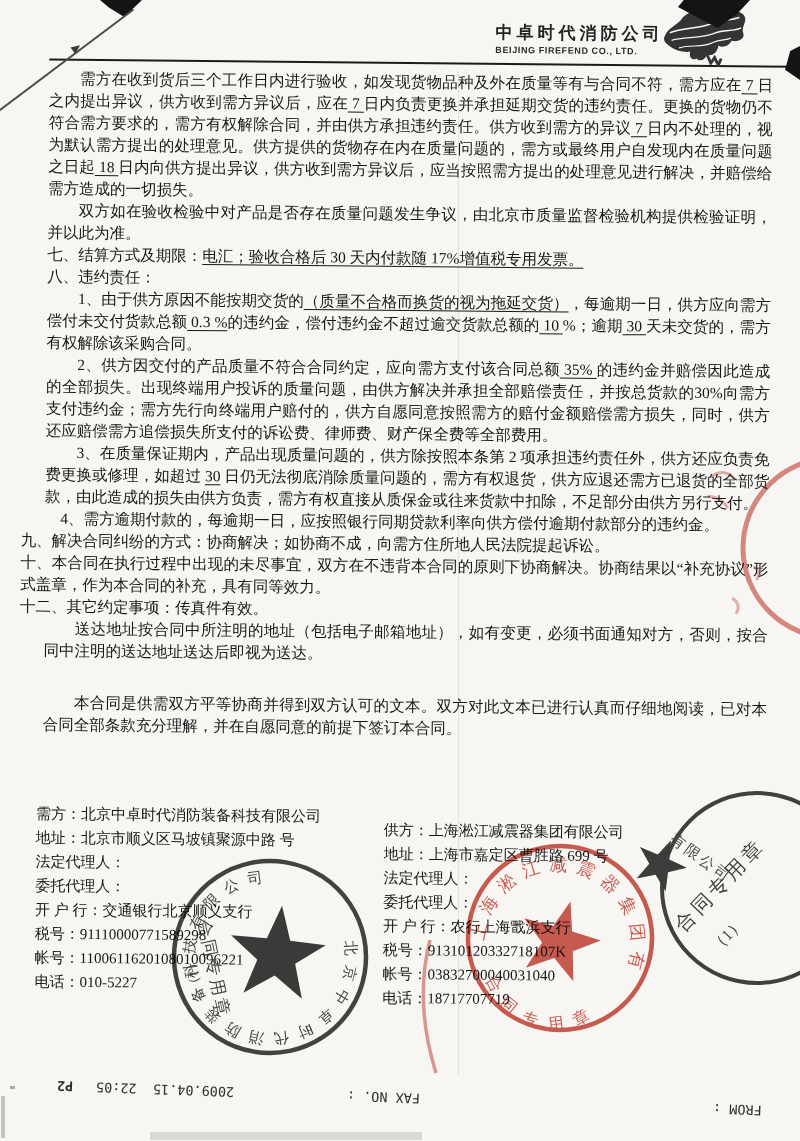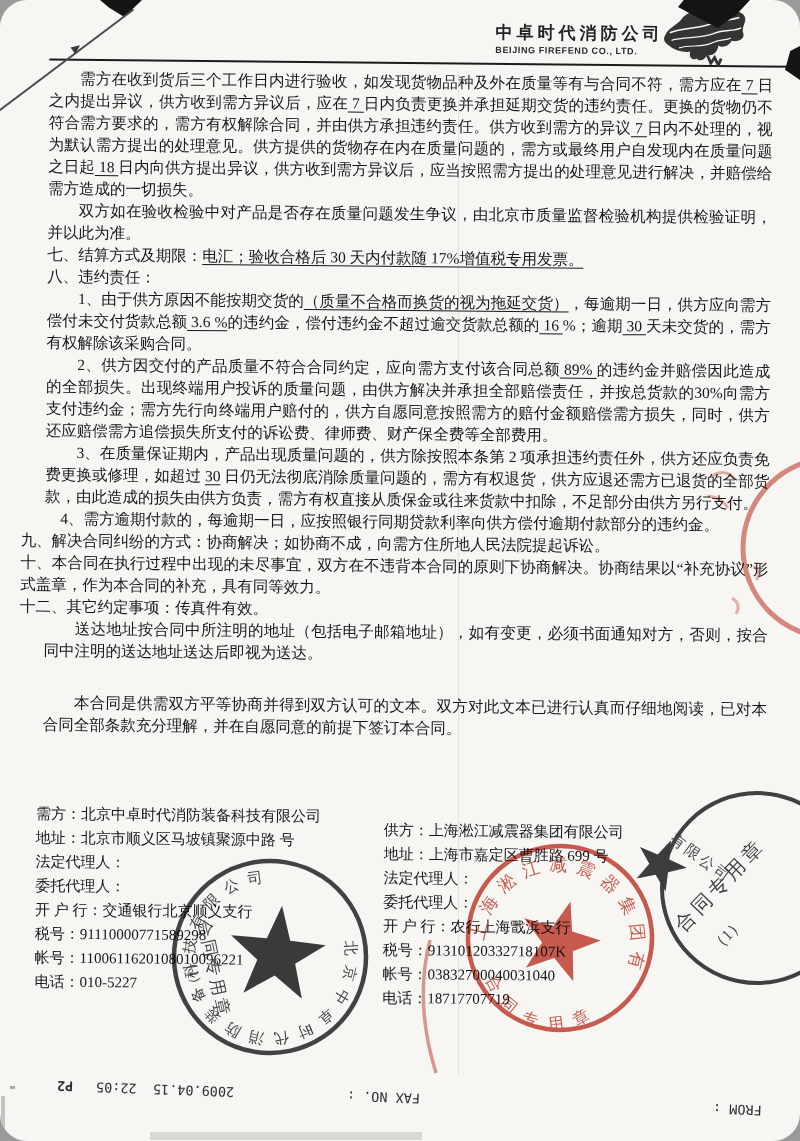--- a/index.html
+++ b/index.html
@@ -4,7 +4,7 @@
 <style>
   html,body{margin:0;padding:0;background:#9a9a9a;}
   .page{position:relative;width:800px;height:1141px;margin:0 auto;background:#f7f6f2;overflow:hidden;
-        font-family:"Liberation Serif","DejaVu Serif",serif;color:#161616;border-radius:27px;}
+        font-family:"Liberation Serif","DejaVu Serif",serif;color:#161616;}
   .content{position:absolute;left:0;top:0;right:0;transform:rotate(0.55deg);transform-origin:50% 40%;}
 
   

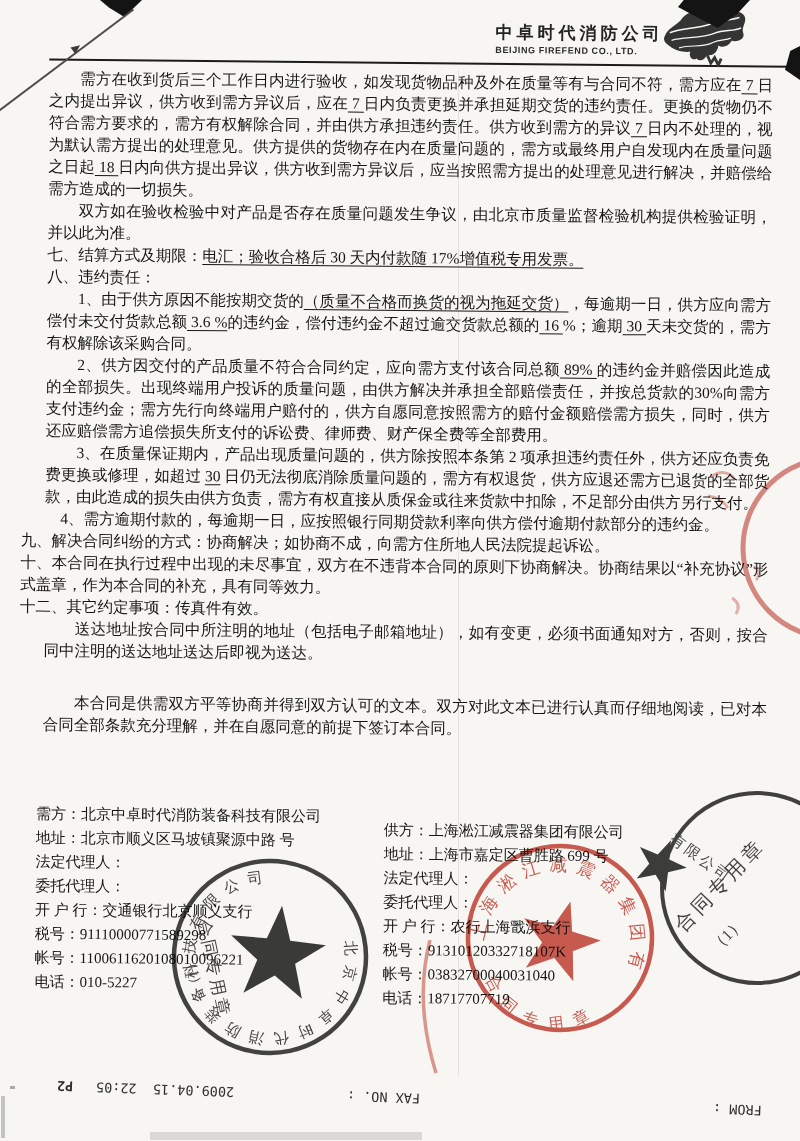--- a/index.html
+++ b/index.html
@@ -84,7 +84,7 @@
       <p class="para indent">双方如在验收检验中对产品是否存在质量问题发生争议，由北京市质量监督检验机构提供检验证明，并以此为准。</p>
       <p class="para">七、结算方式及期限：<u>电汇；验收合格后 30 天内付款随 17%增值税专用发票。</u></p>
       <p class="para">八、违约责任：</p>
-      <p class="para indent">1、由于供方原因不能按期交货的<u>（质量不合格而换货的视为拖延交货）</u>，每逾期一日，供方应向需方偿付未交付货款总额<u> 3.6 %</u>的违约金，偿付违约金不超过逾交货款总额的<u> 16 </u>%；逾期<u> 30 </u>天未交货的，需方有权解除该采购合同。</p>
+      <p class="para indent">1、由于供方原因不能按期交货的<u>（质量不合格而换货的视为拖延交货）</u>，每逾期一日，供方应向需方偿付未交付货款总额<u> 0.3 %</u>的违约金，偿付违约金不超过逾交货款总额的<u> 16 </u>%；逾期<u> 30 </u>天未交货的，需方有权解除该采购合同。</p>
       <p class="para indent">2、供方因交付的产品质量不符合合同约定，应向需方支付该合同总额<u> 89% </u>的违约金并赔偿因此造成的全部损失。出现终端用户投诉的质量问题，由供方解决并承担全部赔偿责任，并按总货款的30%向需方支付违约金；需方先行向终端用户赔付的，供方自愿同意按照需方的赔付金额赔偿需方损失，同时，供方还应赔偿需方追偿损失所支付的诉讼费、律师费、财产保全费等全部费用。</p>
       <p class="para indent">3、在质量保证期内，产品出现质量问题的，供方除按照本条第 2 项承担违约责任外，供方还应负责免费更换或修理，如超过 <u>30</u> 日仍无法彻底消除质量问题的，需方有权退货，供方应退还需方已退货的全部货款，由此造成的损失由供方负责，需方有权直接从质保金或往来货款中扣除，不足部分由供方另行支付。</p>
       <p class="para item4">4、需方逾期付款的，每逾期一日，应按照银行同期贷款利率向供方偿付逾期付款部分的违约金。</p>

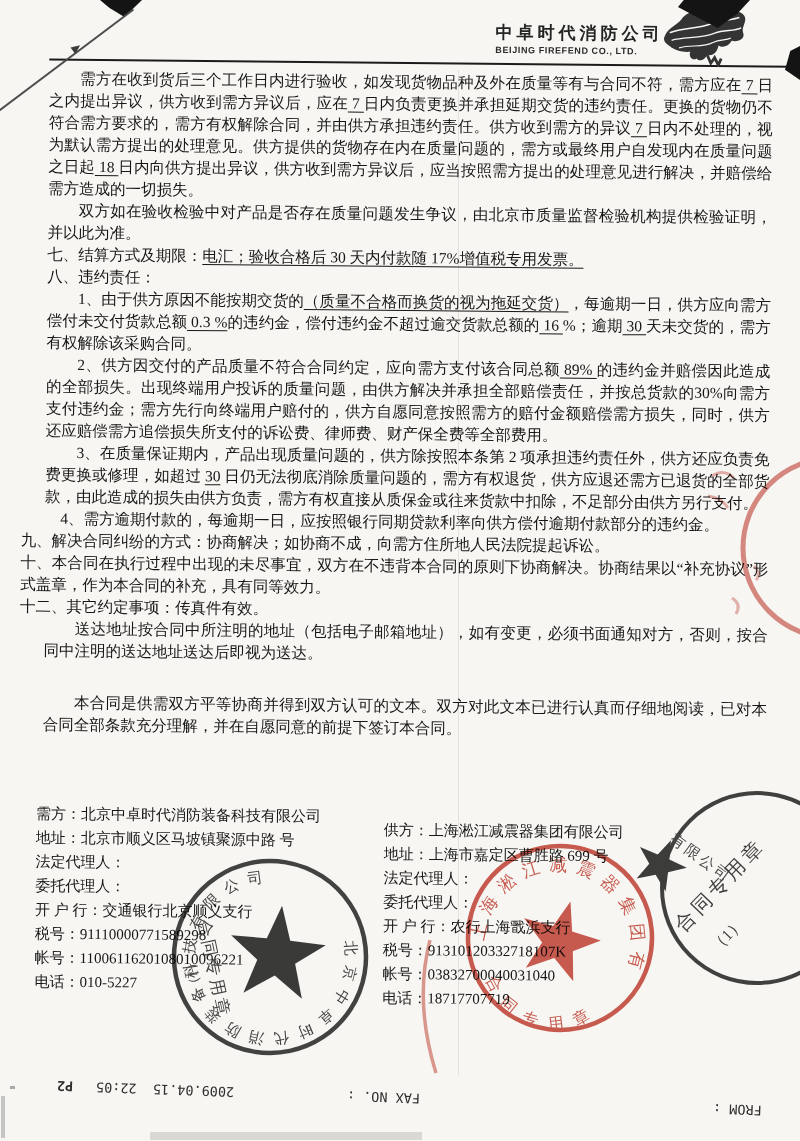--- a/index.html
+++ b/index.html
@@ -84,7 +84,7 @@
       <p class="para indent">双方如在验收检验中对产品是否存在质量问题发生争议，由北京市质量监督检验机构提供检验证明，并以此为准。</p>
       <p class="para">七、结算方式及期限：<u>电汇；验收合格后 30 天内付款随 17%增值税专用发票。</u></p>
       <p class="para">八、违约责任：</p>
-      <p class="para indent">1、由于供方原因不能按期交货的<u>（质量不合格而换货的视为拖延交货）</u>，每逾期一日，供方应向需方偿付未交付货款总额<u> 0.3 %</u>的违约金，偿付违约金不超过逾交货款总额的<u> 16 </u>%；逾期<u> 30 </u>天未交货的，需方有权解除该采购合同。</p>
+      <p class="para indent">1、由于供方原因不能按期交货的<u>（质量不合格而换货的视为拖延交货）</u>，每逾期一日，供方应向需方偿付未交付货款总额<u> 0.3 %</u>的违约金，偿付违约金不超过逾交货款总额的<u> 10 </u>%；逾期<u> 30 </u>天未交货的，需方有权解除该采购合同。</p>
       <p class="para indent">2、供方因交付的产品质量不符合合同约定，应向需方支付该合同总额<u> 89% </u>的违约金并赔偿因此造成的全部损失。出现终端用户投诉的质量问题，由供方解决并承担全部赔偿责任，并按总货款的30%向需方支付违约金；需方先行向终端用户赔付的，供方自愿同意按照需方的赔付金额赔偿需方损失，同时，供方还应赔偿需方追偿损失所支付的诉讼费、律师费、财产保全费等全部费用。</p>
       <p class="para indent">3、在质量保证期内，产品出现质量问题的，供方除按照本条第 2 项承担违约责任外，供方还应负责免费更换或修理，如超过 <u>30</u> 日仍无法彻底消除质量问题的，需方有权退货，供方应退还需方已退货的全部货款，由此造成的损失由供方负责，需方有权直接从质保金或往来货款中扣除，不足部分由供方另行支付。</p>
       <p class="para item4">4、需方逾期付款的，每逾期一日，应按照银行同期贷款利率向供方偿付逾期付款部分的违约金。</p>

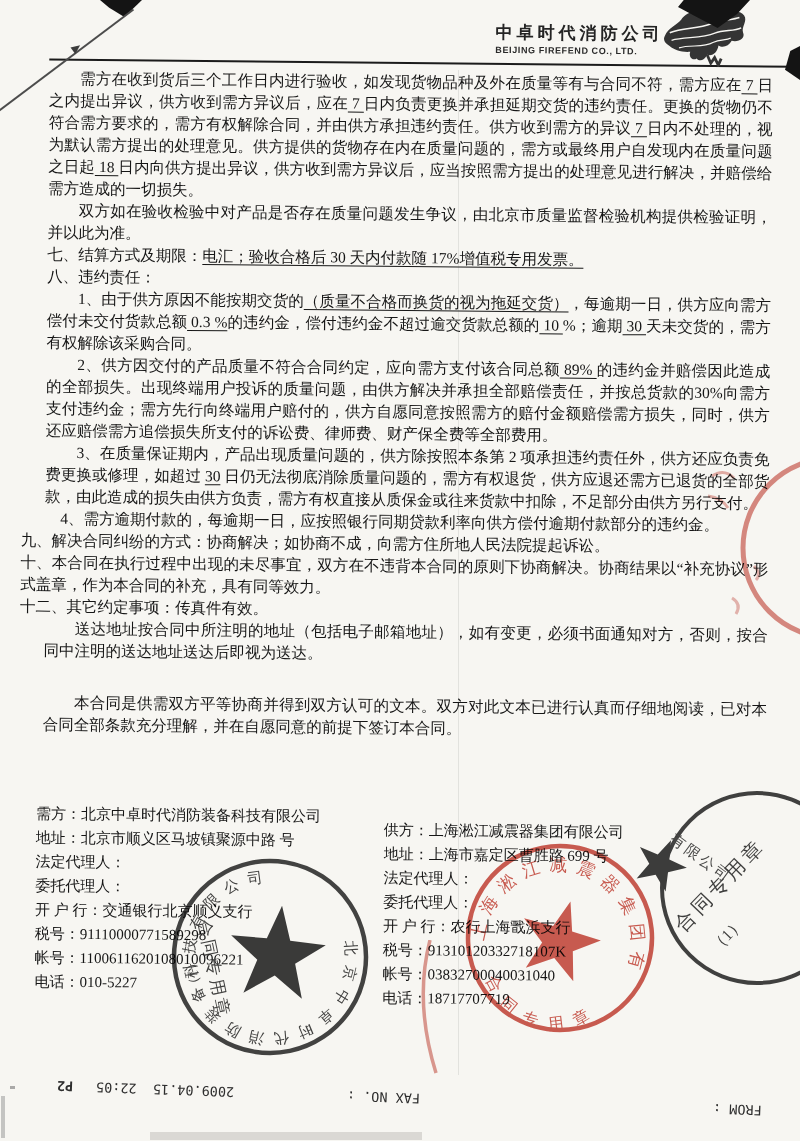--- a/index.html
+++ b/index.html
@@ -85,7 +85,7 @@
       <p class="para">七、结算方式及期限：<u>电汇；验收合格后 30 天内付款随 17%增值税专用发票。</u></p>
       <p class="para">八、违约责任：</p>
       <p class="para indent">1、由于供方原因不能按期交货的<u>（质量不合格而换货的视为拖延交货）</u>，每逾期一日，供方应向需方偿付未交付货款总额<u> 0.3 %</u>的违约金，偿付违约金不超过逾交货款总额的<u> 10 </u>%；逾期<u> 30 </u>天未交货的，需方有权解除该采购合同。</p>
-      <p class="para indent">2、供方因交付的产品质量不符合合同约定，应向需方支付该合同总额<u> 89% </u>的违约金并赔偿因此造成的全部损失。出现终端用户投诉的质量问题，由供方解决并承担全部赔偿责任，并按总货款的30%向需方支付违约金；需方先行向终端用户赔付的，供方自愿同意按照需方的赔付金额赔偿需方损失，同时，供方还应赔偿需方追偿损失所支付的诉讼费、律师费、财产保全费等全部费用。</p>
+      <p class="para indent">2、供方因交付的产品质量不符合合同约定，应向需方支付该合同总额<u> 35% </u>的违约金并赔偿因此造成的全部损失。出现终端用户投诉的质量问题，由供方解决并承担全部赔偿责任，并按总货款的30%向需方支付违约金；需方先行向终端用户赔付的，供方自愿同意按照需方的赔付金额赔偿需方损失，同时，供方还应赔偿需方追偿损失所支付的诉讼费、律师费、财产保全费等全部费用。</p>
       <p class="para indent">3、在质量保证期内，产品出现质量问题的，供方除按照本条第 2 项承担违约责任外，供方还应负责免费更换或修理，如超过 <u>30</u> 日仍无法彻底消除质量问题的，需方有权退货，供方应退还需方已退货的全部货款，由此造成的损失由供方负责，需方有权直接从质保金或往来货款中扣除，不足部分由供方另行支付。</p>
       <p class="para item4">4、需方逾期付款的，每逾期一日，应按照银行同期贷款利率向供方偿付逾期付款部分的违约金。</p>
       <p class="para outdent">九、解决合同纠纷的方式：协商解决；如协商不成，向需方住所地人民法院提起诉讼。</p>

